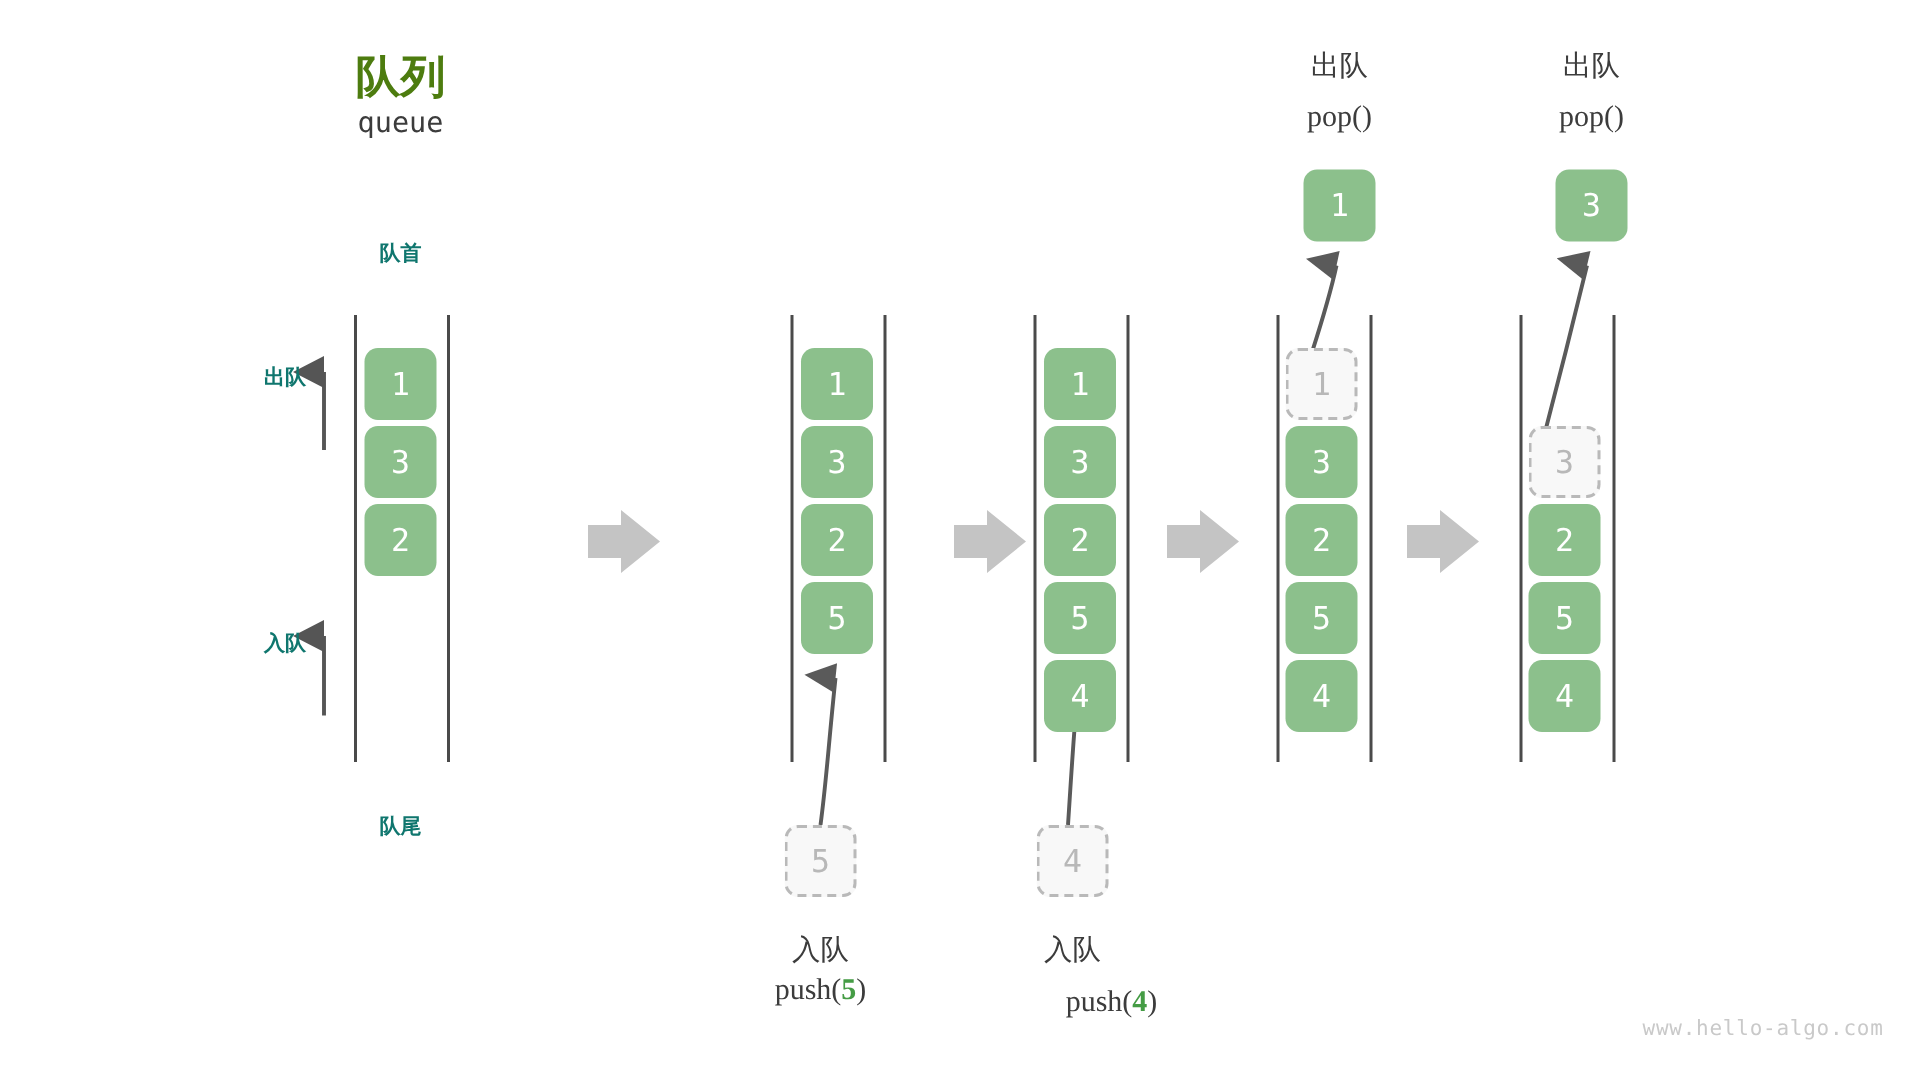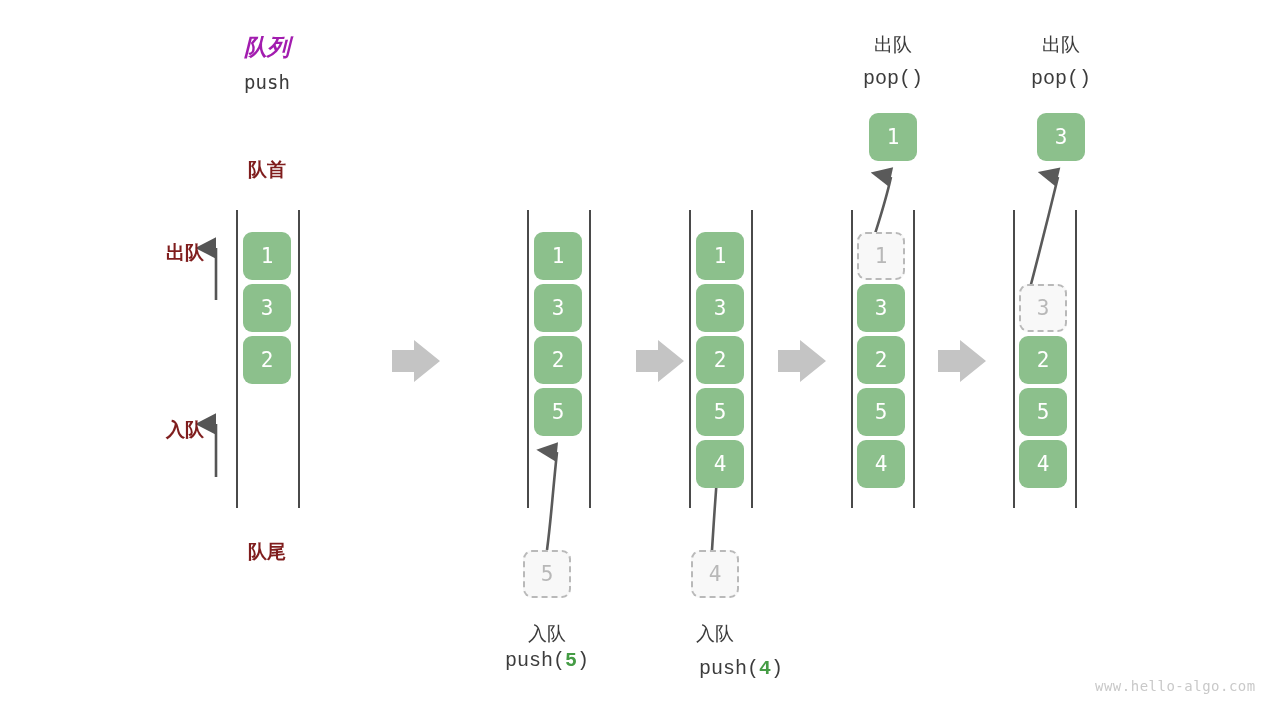--- a/index.html
+++ b/index.html
@@ -29,11 +29,10 @@
     line-height: 1.25;
   }
   .title-cn {
-    font-size: 23px;
+    font-size: 30px;
     font-weight: bold;
-    color: #a21caf;
-    text-align: center;
-    font-style: italic;
+    color: #4d7c0f;
+    text-align: center;
   }
   .title-mono {
     font-family: "DejaVu Sans Mono", "Liberation Mono", monospace;

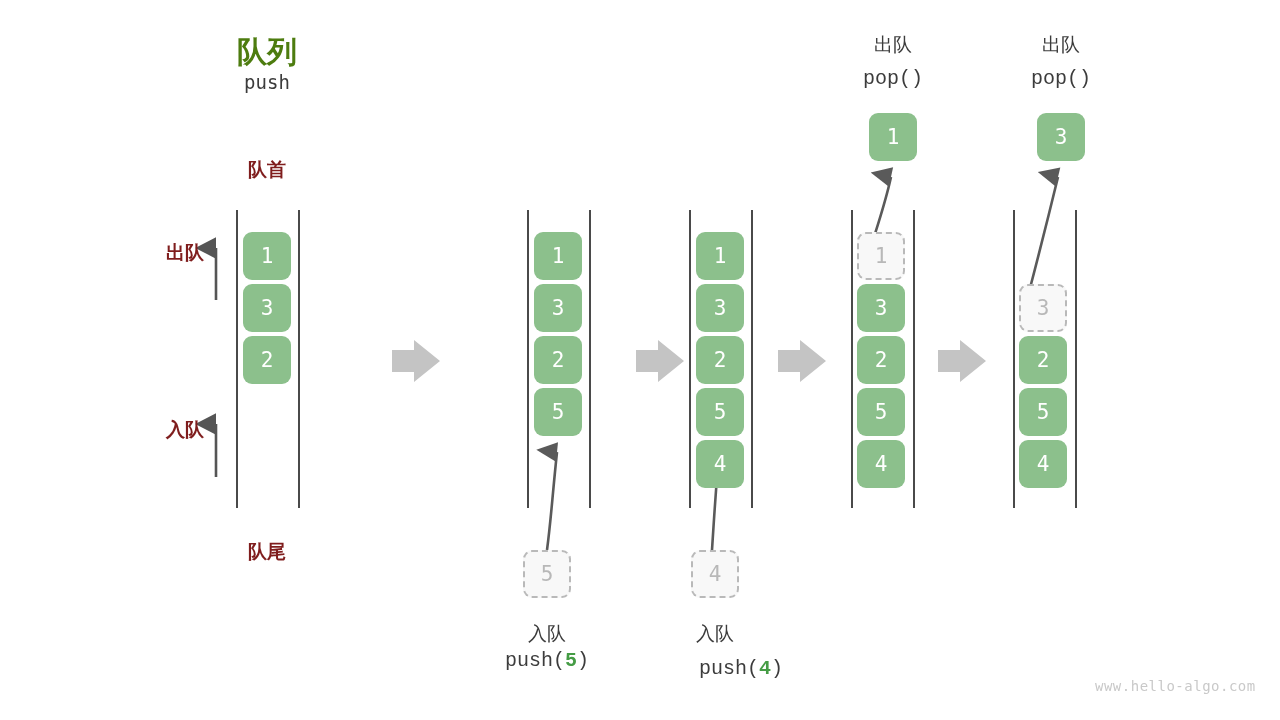--- a/index.html
+++ b/index.html
@@ -161,7 +161,7 @@
   </svg>
 
   <div class="label title-cn" style="left:207px; top:33px; width:120px;">队列</div>
-  <div class="label title-mono" style="left:207px; top:71px; width:120px;">push</div>
+  <div class="label title-mono" style="left:207px; top:71px; width:120px;">queue</div>
 
   <div class="label cn-bold" style="left:207px; top:160px; width:120px;">队首</div>
   <div class="label cn-bold" style="left:207px; top:542px; width:120px;">队尾</div>

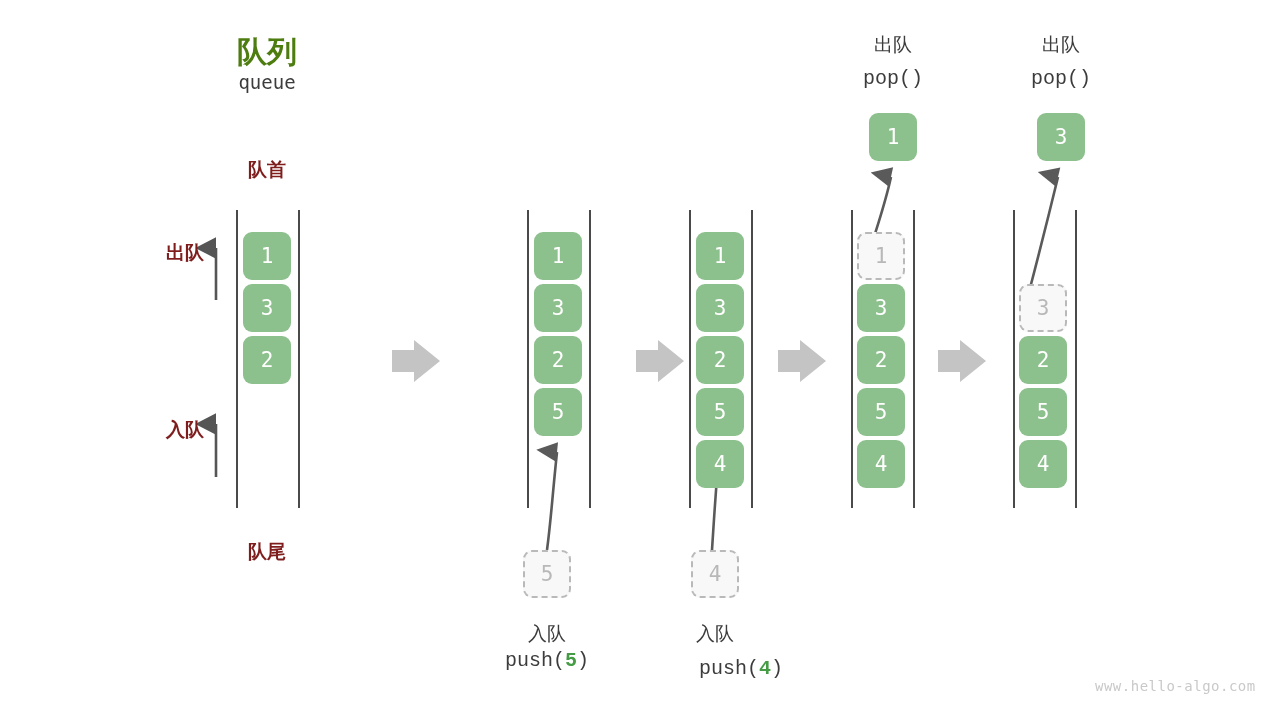--- a/index.html
+++ b/index.html
@@ -54,7 +54,7 @@
     font-weight: normal;
   }
   .op-code {
-    font-family: Liberation Mono, monospace;
+    font-family: Liberation Serif, serif;
     font-size: 20px;
     color: #3c3c3c;
     text-align: center;

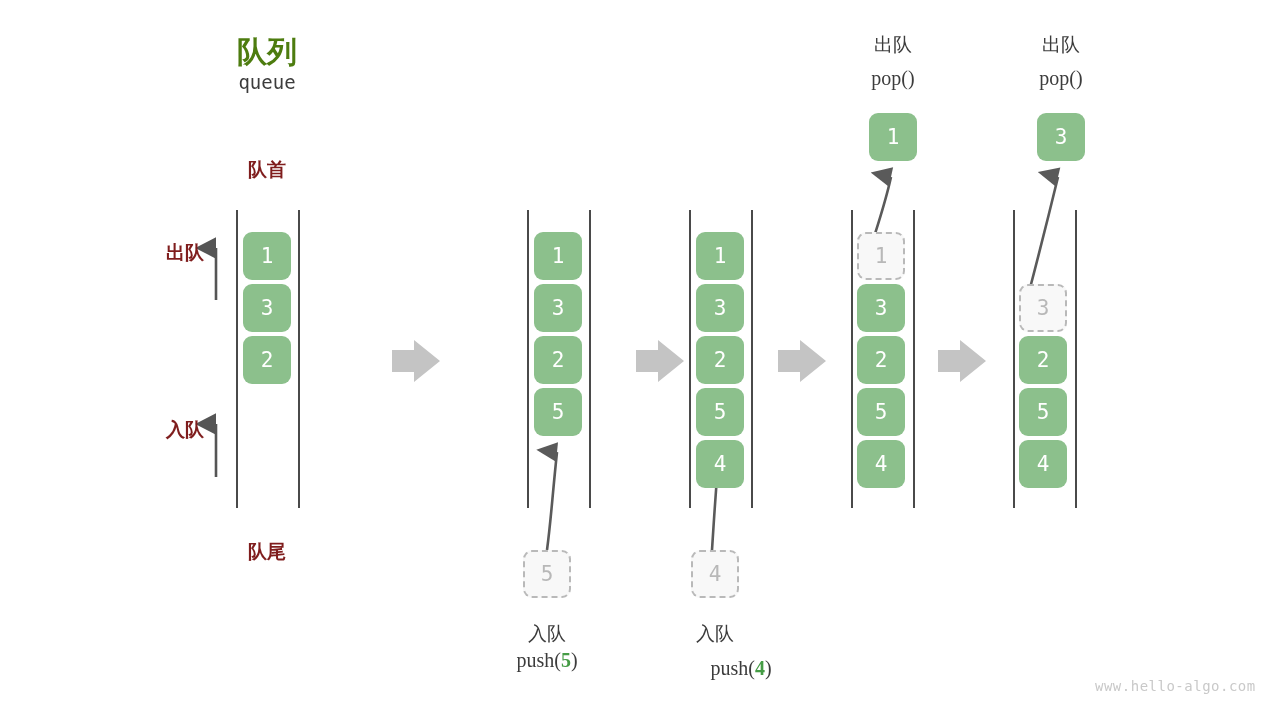--- a/index.html
+++ b/index.html
@@ -41,11 +41,10 @@
     text-align: center;
   }
   .cn-bold {
-    font-size: 19px;
+    font-size: 14px;
     font-weight: bold;
-    color: #7f1d1d;
-    text-align: center;
-    font-family: Liberation Mono, monospace;
+    color: #0f766e;
+    text-align: center;
   }
   .op-cn {
     font-size: 19px;

